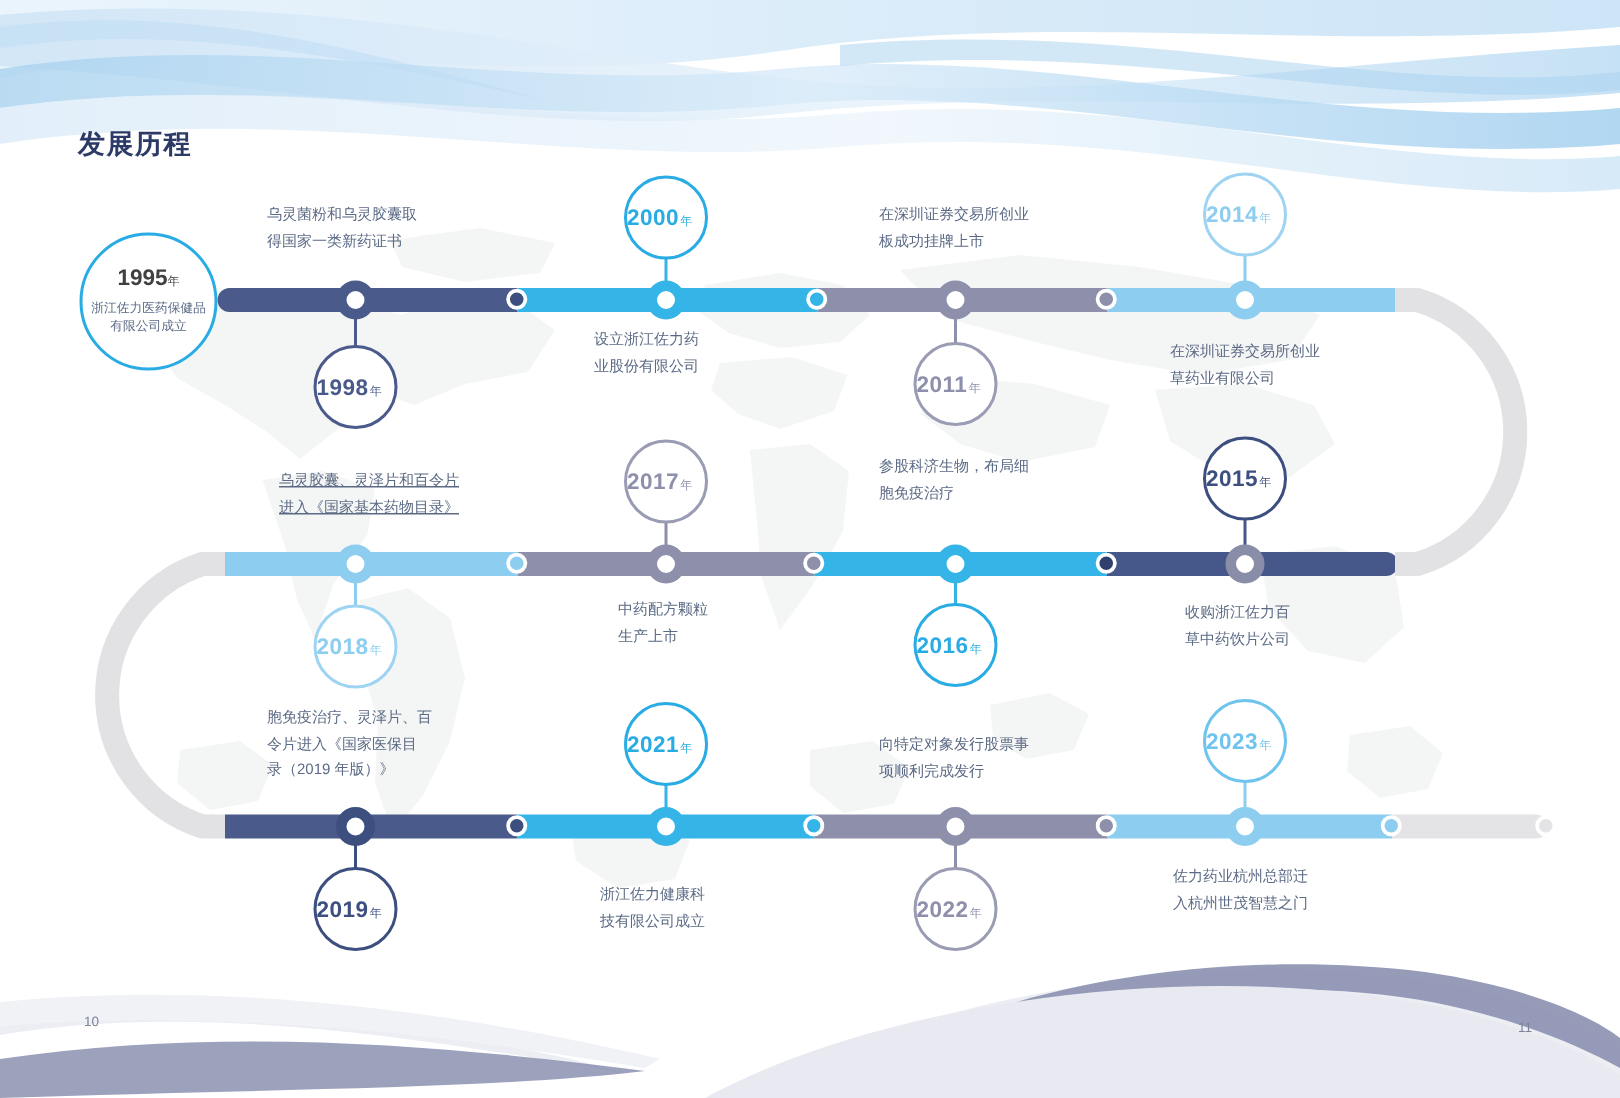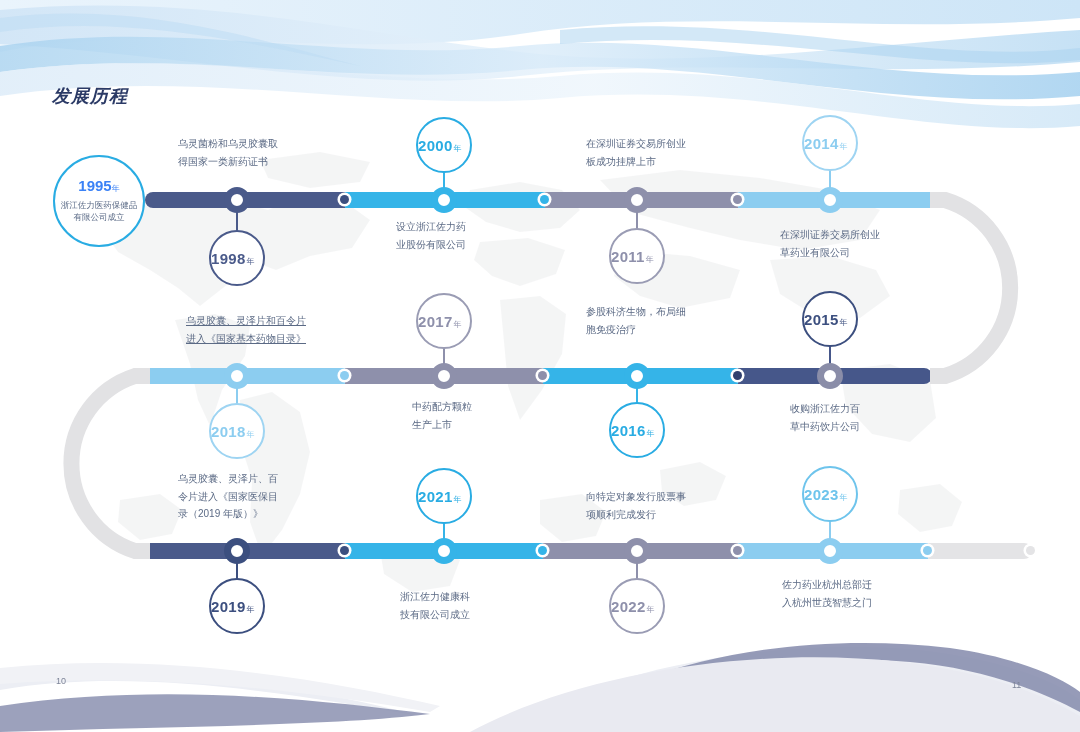--- a/index.html
+++ b/index.html
@@ -22,7 +22,7 @@
   
   .title{
     position:absolute;left:52px;top:84px;z-index:6;
-    font-size:18px;font-weight:bold;color:#2b3a66;letter-spacing:1px;font-style:italic;
+    font-size:18px;font-weight:bold;color:#2b3a66;letter-spacing:1px;
   }
 
   

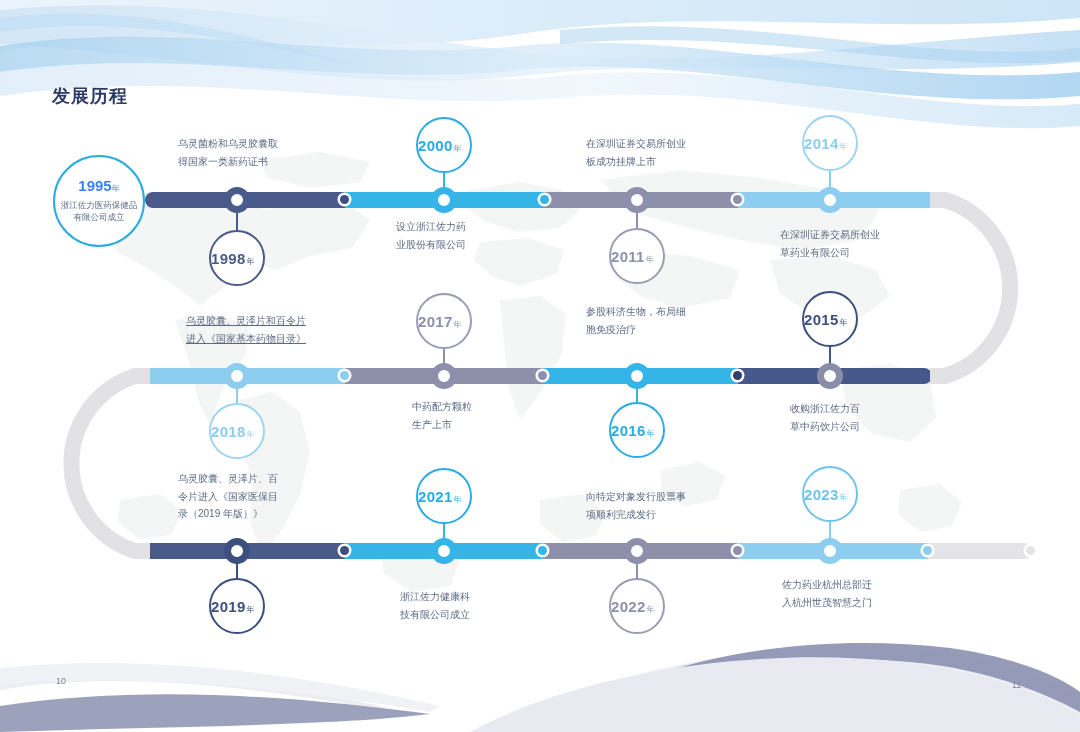--- a/index.html
+++ b/index.html
@@ -54,7 +54,7 @@
   .bubble-big{position:absolute;width:92px;height:92px;border-radius:50%;
     background:#ffffff;box-sizing:border-box;border:2.5px solid #29ace3;
     display:flex;flex-direction:column;align-items:center;justify-content:center;z-index:6;}
-  .bubble-big .yr{font-size:15px;font-weight:bold;color:#3b82f6;line-height:1.1;}
+  .bubble-big .yr{font-size:15px;font-weight:bold;color:#404040;line-height:1.1;}
   .bubble-big .yr .suf{font-size:8px;font-weight:normal;}
   .bubble-big .desc{font-size:8.5px;color:#5a6a86;line-height:1.45;text-align:center;
     margin-top:4px;width:84px;}

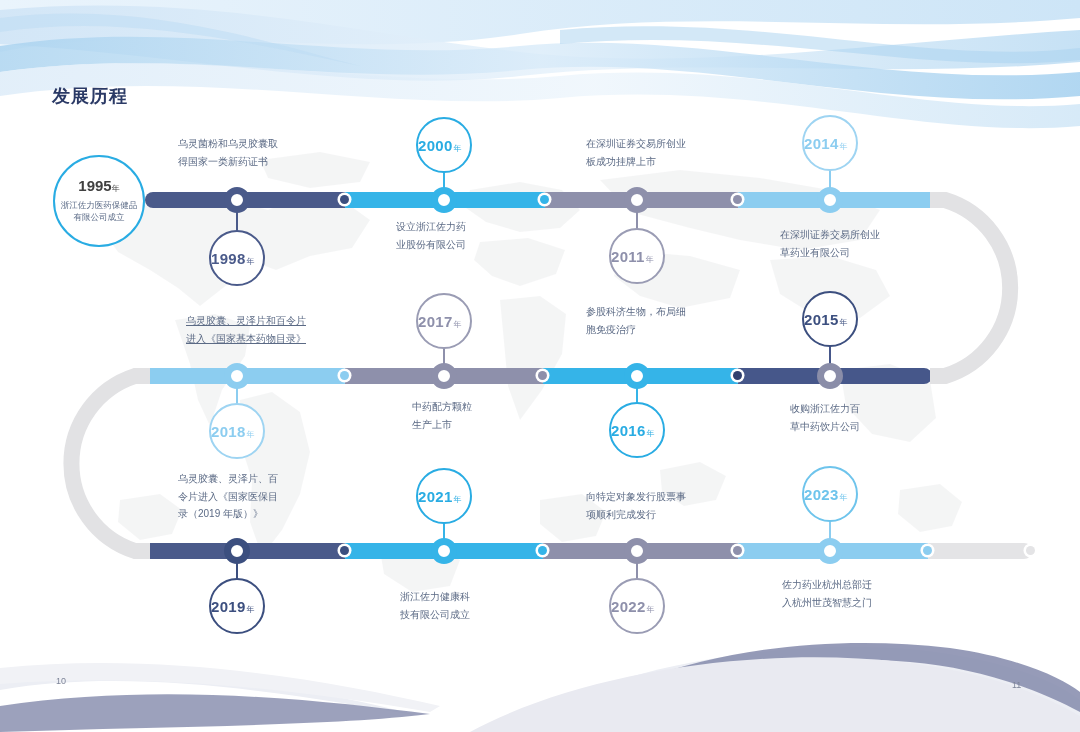--- a/index.html
+++ b/index.html
@@ -258,7 +258,7 @@
         <span class="yr" style="color:#3c4f7f;"><span>2019</span><span class="suf">年</span></span>
       </div>
       <div class="cap" style="left:178px;top:470px;width:150px;">
-        <div>乌灵胶囊、灵泽片、百</div>
+        <div>胞免疫治疗、灵泽片、百</div>
         <div>令片进入《国家医保目</div>
         <div>录（2019 年版）》</div>
       </div>

